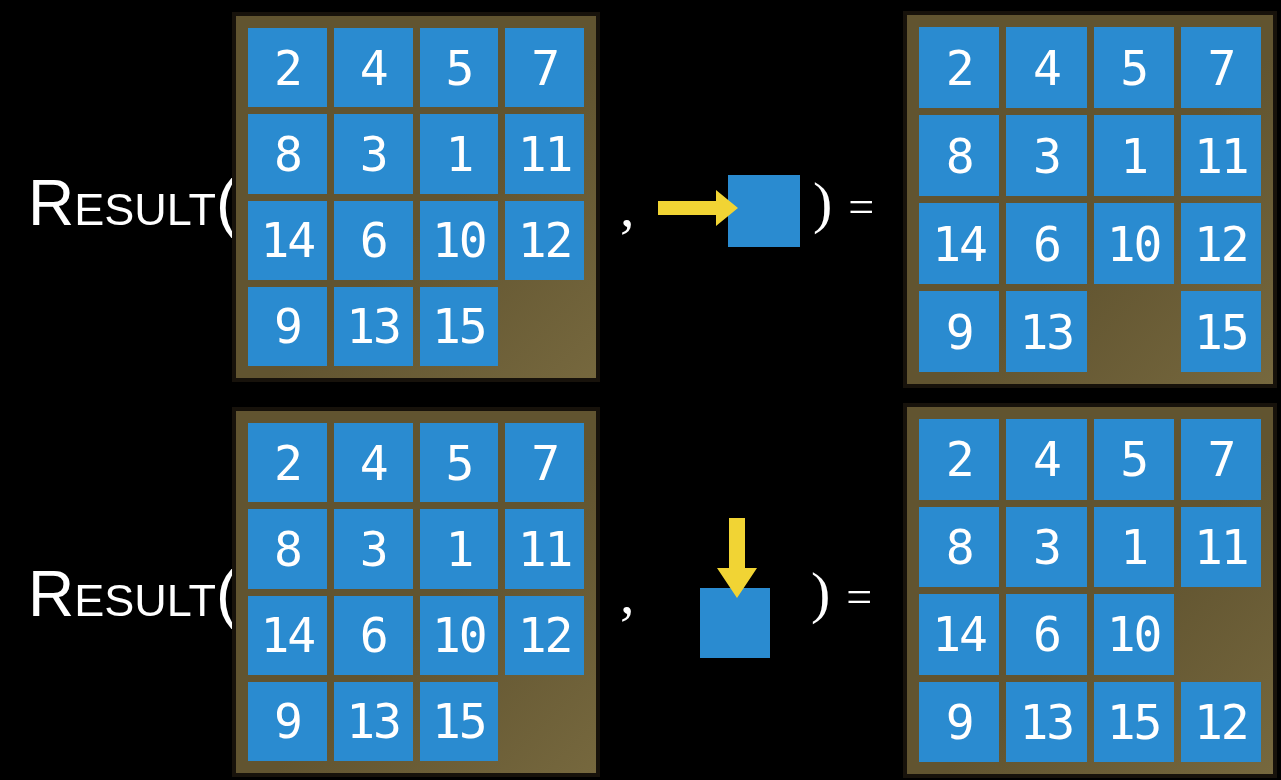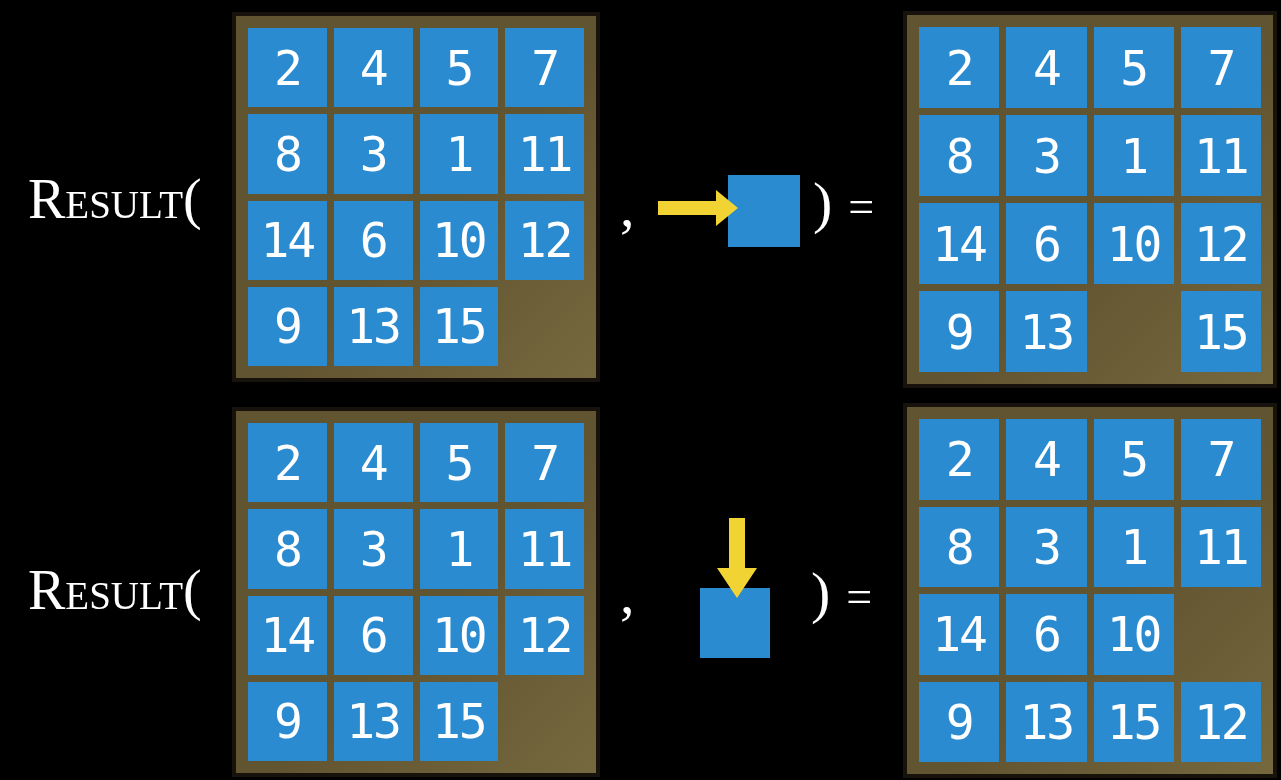--- a/index.html
+++ b/index.html
@@ -20,9 +20,9 @@
   .func-label{
     position:absolute;
     color:var(--text);
-    font-family:Liberation Serif, serif;
+    font-family:Liberation Sans, sans-serif;
     font-variant:small-caps;
-    font-size:56px;
+    font-size:64px;
     line-height:1;
     white-space:nowrap;
   }

